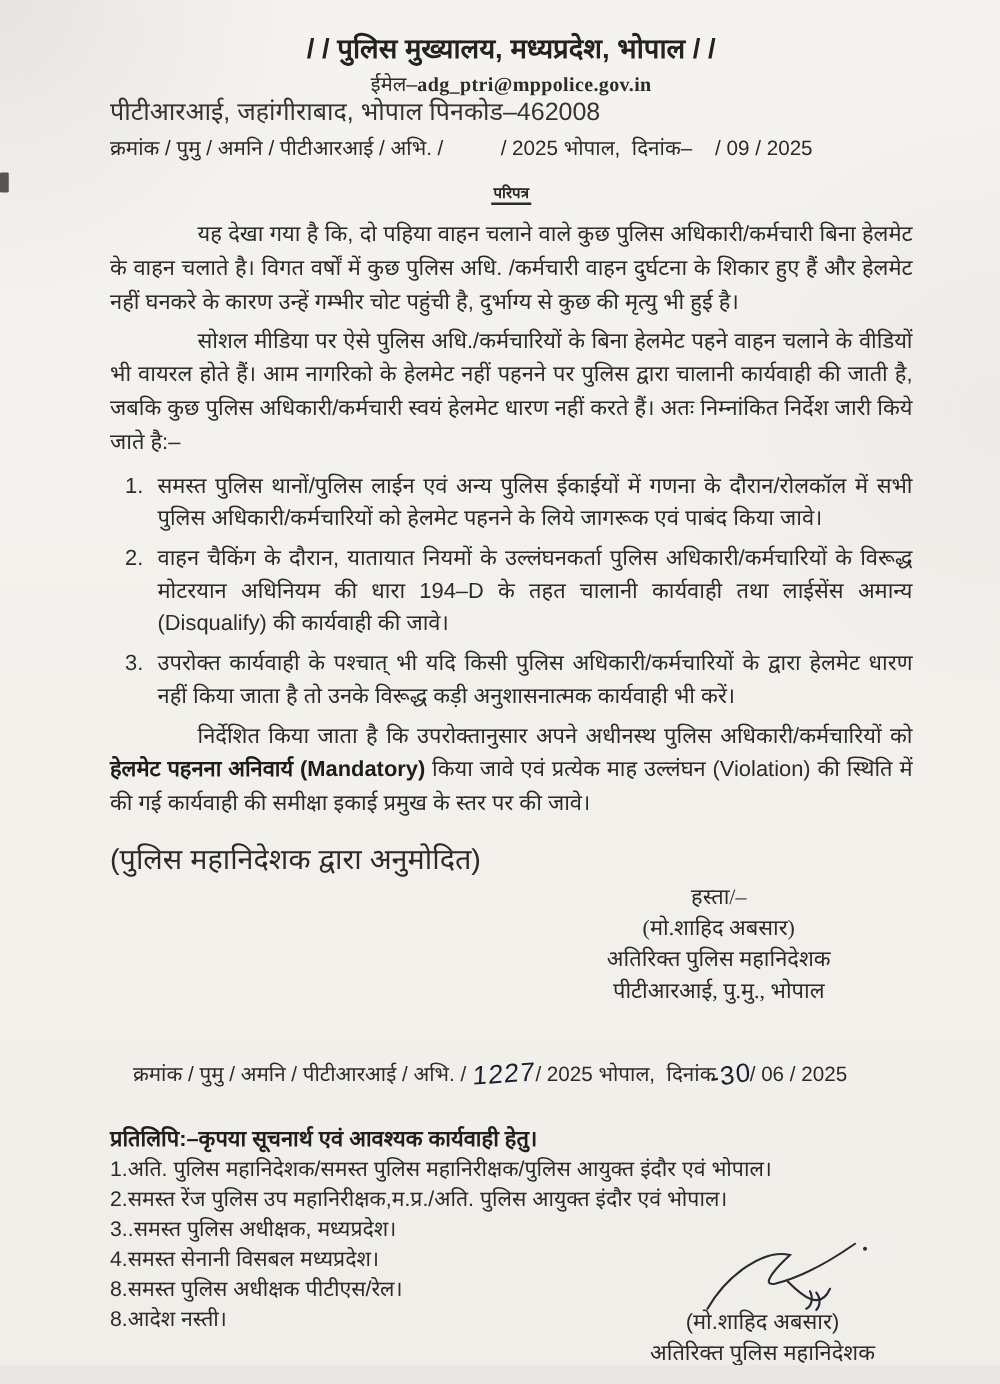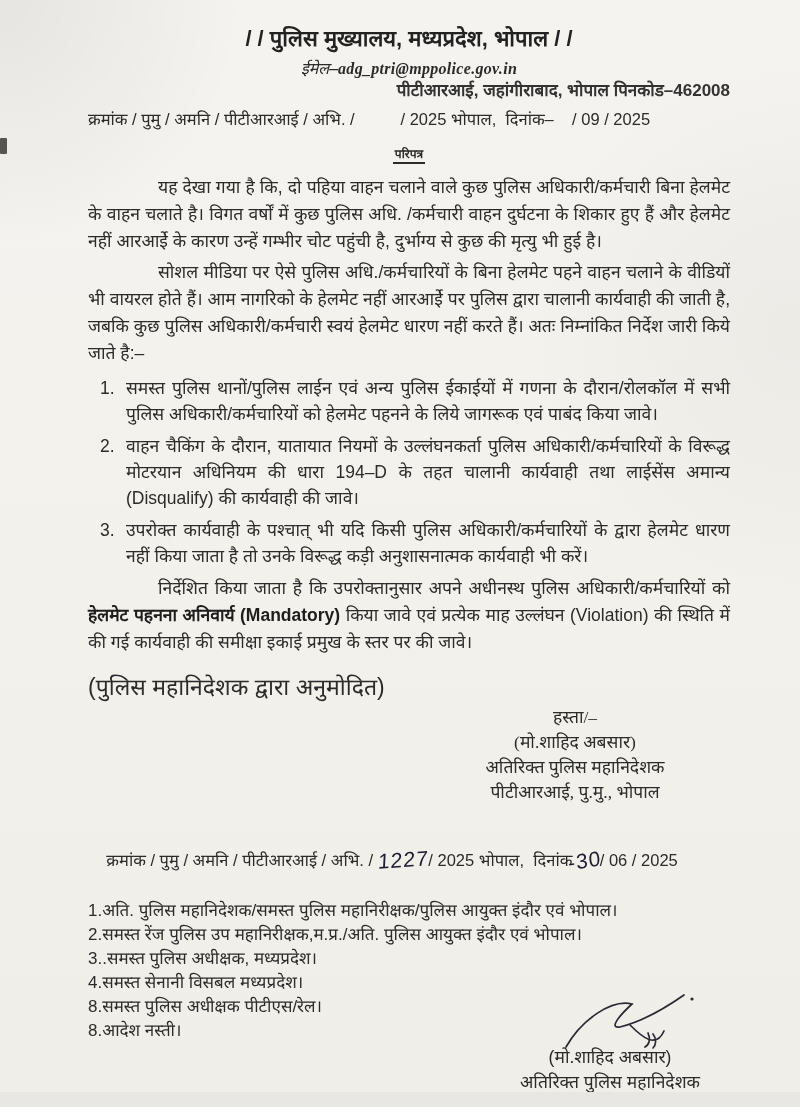--- a/index.html
+++ b/index.html
@@ -21,7 +21,7 @@
   }
   .scan-mark{position:absolute;left:0;top:138px;width:7px;height:16px;background:#3a3a38;border-radius:1px;opacity:.85;}
   .hdr-title{text-align:center;font-size:22px;font-weight:bold;line-height:30px;margin:0;color:#222;}
-  .hdr-email{text-align:center;font-size:16px;line-height:23px;margin-top:3px;font-style:italic;}
+  .hdr-email{text-align:center;font-size:16px;line-height:23px;margin-top:3px;}
   .hdr-email .mail{font-family:"Liberation Serif","DejaVu Serif",serif;font-weight:bold;letter-spacing:.3px;}
   .hdr-address{text-align:right;font-size:17px;line-height:21px;color:#333;font-weight:bold;}
   .ref-line{font-size:16.5px;line-height:24px;margin-top:6px;white-space:pre-wrap;color:#2a2a2a;}

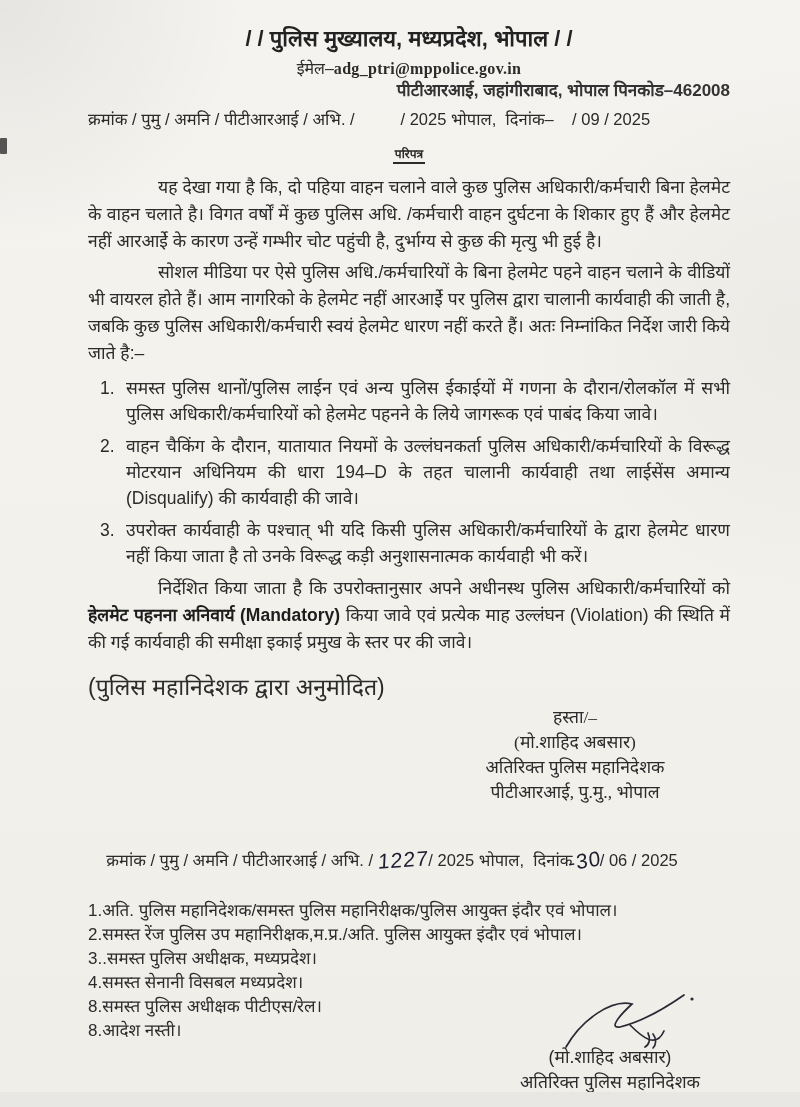--- a/index.html
+++ b/index.html
@@ -23,7 +23,7 @@
   .hdr-title{text-align:center;font-size:22px;font-weight:bold;line-height:30px;margin:0;color:#222;}
   .hdr-email{text-align:center;font-size:16px;line-height:23px;margin-top:3px;}
   .hdr-email .mail{font-family:"Liberation Serif","DejaVu Serif",serif;font-weight:bold;letter-spacing:.3px;}
-  .hdr-address{text-align:right;font-size:17px;line-height:21px;color:#333;font-weight:bold;}
+  .hdr-address{text-align:left;font-size:20px;line-height:21px;color:#333;}
   .ref-line{font-size:16.5px;line-height:24px;margin-top:6px;white-space:pre-wrap;color:#2a2a2a;}
   .doc-title{text-align:center;margin:8px 0 6px 0;}
   .doc-title span{font-size:12px;font-weight:bold;border-bottom:2px solid #2b2b2b;padding:0 2px 1px 2px;}

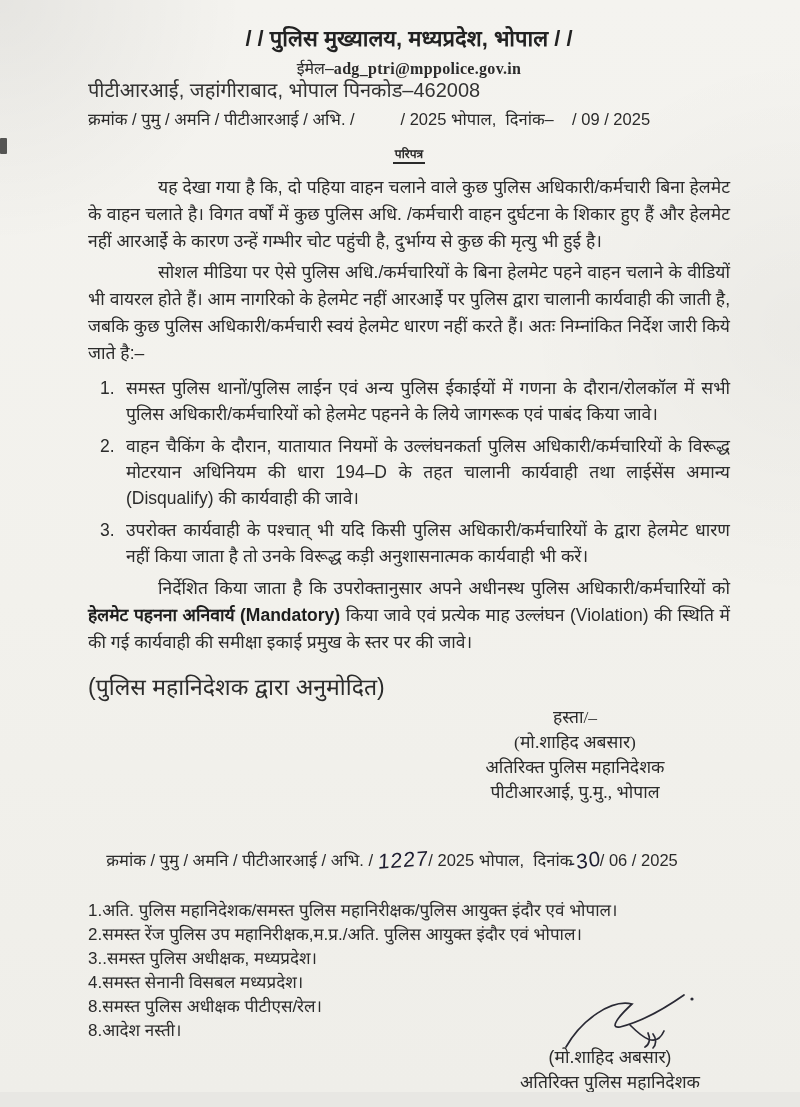--- a/index.html
+++ b/index.html
@@ -67,7 +67,7 @@
     <span>परिपत्र</span>
   </div>
 
-  <p class="para indent">यह देखा गया है कि, दो पहिया वाहन चलाने वाले कुछ पुलिस अधिकारी/कर्मचारी बिना हेलमेट के वाहन चलाते है। विगत वर्षों में कुछ पुलिस अधि. /कर्मचारी वाहन दुर्घटना के शिकार हुए हैं और हेलमेट नहीं आरआईे के कारण उन्हें गम्भीर चोट पहुंची है, दुर्भाग्य से कुछ की मृत्यु भी हुई है।</p>
+  <p class="para indent">यह देखा गया है कि, दो पहिया वाहन चलाने वाले कुछ पुलिस अधिकारी/कर्मचारी बिना हेलमेट के वाहन चलाते है। विगत वर्षों में कुछ पुलिस अधि. /कर्मचारी वाहन दुर्घटना के शिकार हुए हैं और हेलमेट नहीं घनकरे के कारण उन्हें गम्भीर चोट पहुंची है, दुर्भाग्य से कुछ की मृत्यु भी हुई है।</p>
   <p class="para indent">सोशल मीडिया पर ऐसे पुलिस अधि./कर्मचारियों के बिना हेलमेट पहने वाहन चलाने के वीडियों भी वायरल होते हैं। आम नागरिको के हेलमेट नहीं आरआईे पर पुलिस द्वारा चालानी कार्यवाही की जाती है, जबकि कुछ पुलिस अधिकारी/कर्मचारी स्वयं हेलमेट धारण नहीं करते हैं। अतः निम्नांकित निर्देश जारी किये जाते है:–</p>
 
   <ol class="directives">

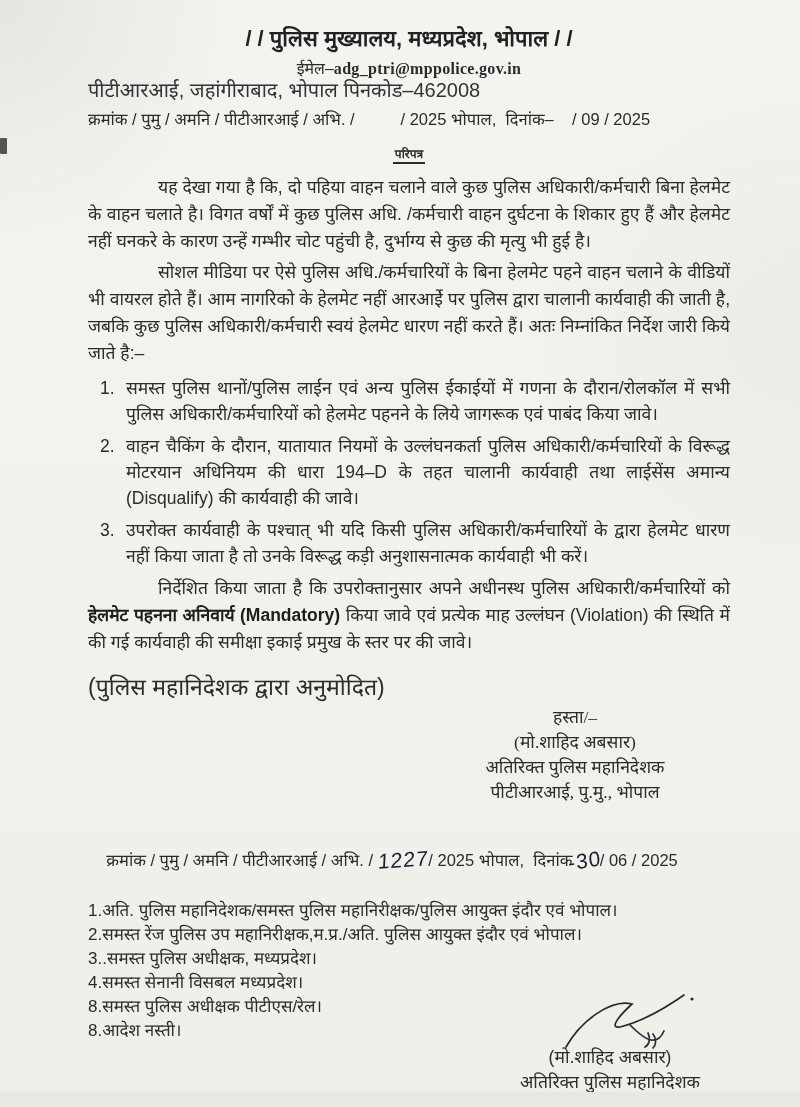--- a/index.html
+++ b/index.html
@@ -68,7 +68,7 @@
   </div>
 
   <p class="para indent">यह देखा गया है कि, दो पहिया वाहन चलाने वाले कुछ पुलिस अधिकारी/कर्मचारी बिना हेलमेट के वाहन चलाते है। विगत वर्षों में कुछ पुलिस अधि. /कर्मचारी वाहन दुर्घटना के शिकार हुए हैं और हेलमेट नहीं घनकरे के कारण उन्हें गम्भीर चोट पहुंची है, दुर्भाग्य से कुछ की मृत्यु भी हुई है।</p>
-  <p class="para indent">सोशल मीडिया पर ऐसे पुलिस अधि./कर्मचारियों के बिना हेलमेट पहने वाहन चलाने के वीडियों भी वायरल होते हैं। आम नागरिको के हेलमेट नहीं आरआईे पर पुलिस द्वारा चालानी कार्यवाही की जाती है, जबकि कुछ पुलिस अधिकारी/कर्मचारी स्वयं हेलमेट धारण नहीं करते हैं। अतः निम्नांकित निर्देश जारी किये जाते है:–</p>
+  <p class="para indent">सोशल मीडिया पर ऐसे पुलिस अधि./कर्मचारियों के बिना हेलमेट पहने वाहन चलाने के वीडियों भी वायरल होते हैं। आम नागरिको के हेलमेट नहीं पहनने पर पुलिस द्वारा चालानी कार्यवाही की जाती है, जबकि कुछ पुलिस अधिकारी/कर्मचारी स्वयं हेलमेट धारण नहीं करते हैं। अतः निम्नांकित निर्देश जारी किये जाते है:–</p>
 
   <ol class="directives">
     <li>

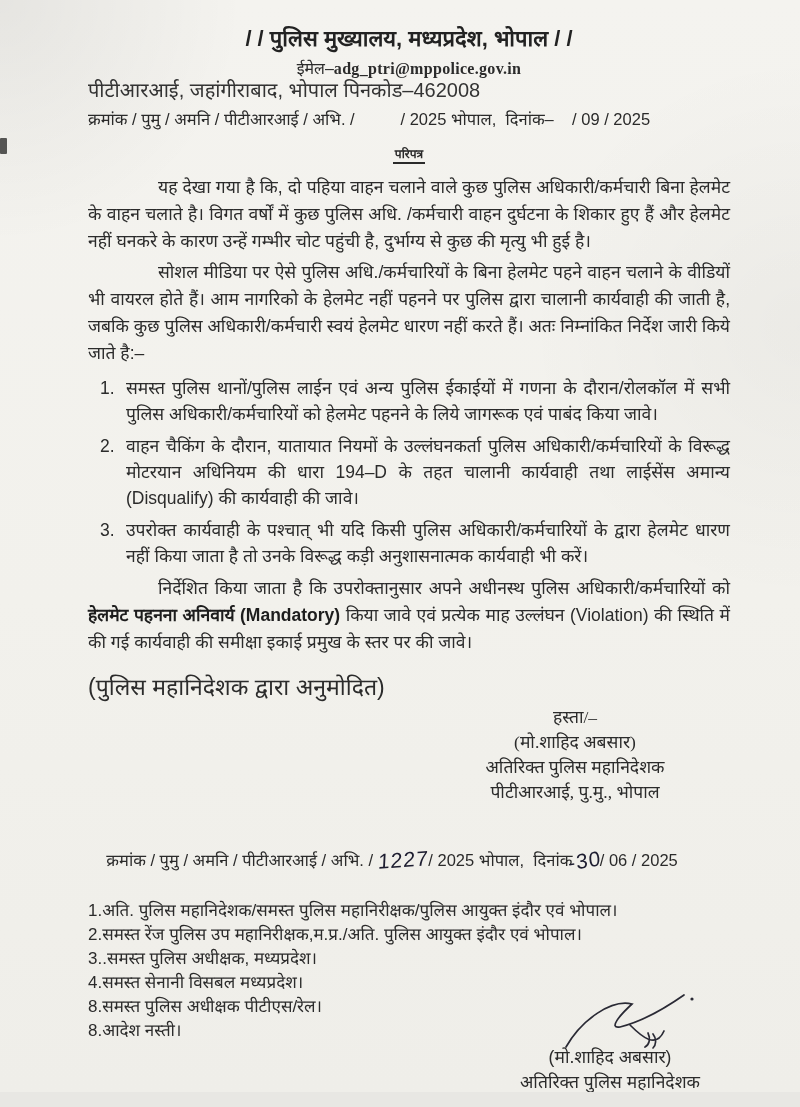--- a/index.html
+++ b/index.html
@@ -103,6 +103,7 @@
   </div>
 
   <div class="bottom">
+    <div class="copy-heading">प्रतिलिपि:–कृपया सूचनार्थ एवं आवश्यक कार्यवाही हेतु।</div>
     <div class="copy-item">1.अति. पुलिस महानिदेशक/समस्त पुलिस महानिरीक्षक/पुलिस आयुक्त इंदौर एवं भोपाल।</div>
     <div class="copy-item">2.समस्त रेंज पुलिस उप महानिरीक्षक,म.प्र./अति. पुलिस आयुक्त इंदौर एवं भोपाल।</div>
     <div class="copy-item">3..समस्त पुलिस अधीक्षक, मध्यप्रदेश।</div>

